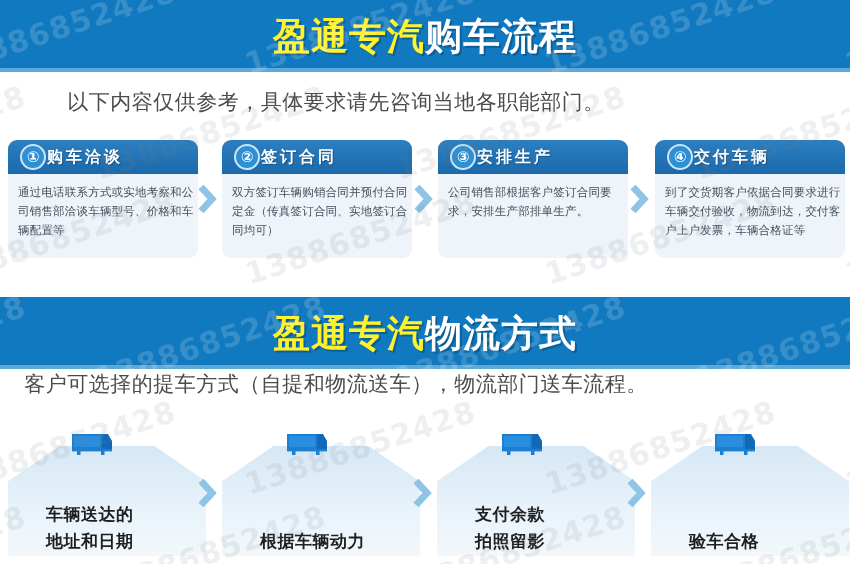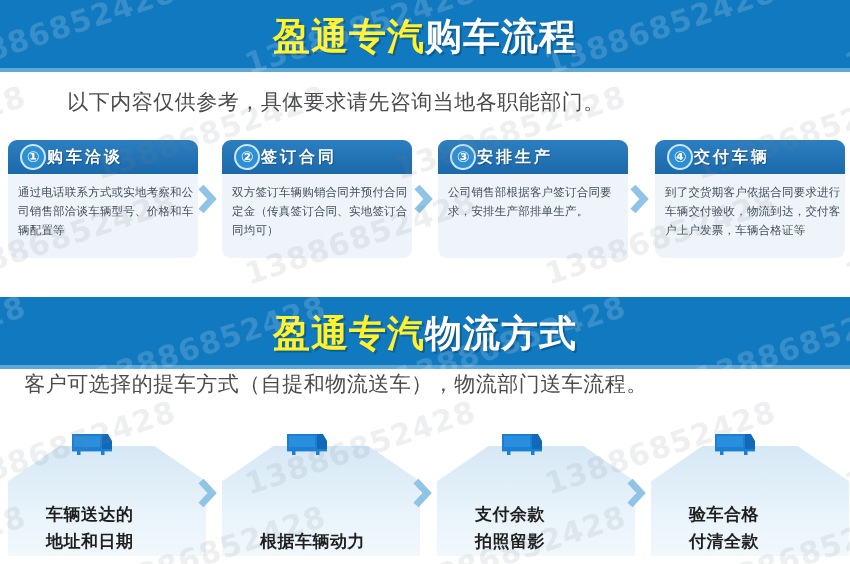--- a/index.html
+++ b/index.html
@@ -288,7 +288,6 @@
   <div class="logi-card l4">
     <div class="logi-text">
       <span>验车合格</span>
-      <span>付清全款</span>
     </div>
   </div>
 

